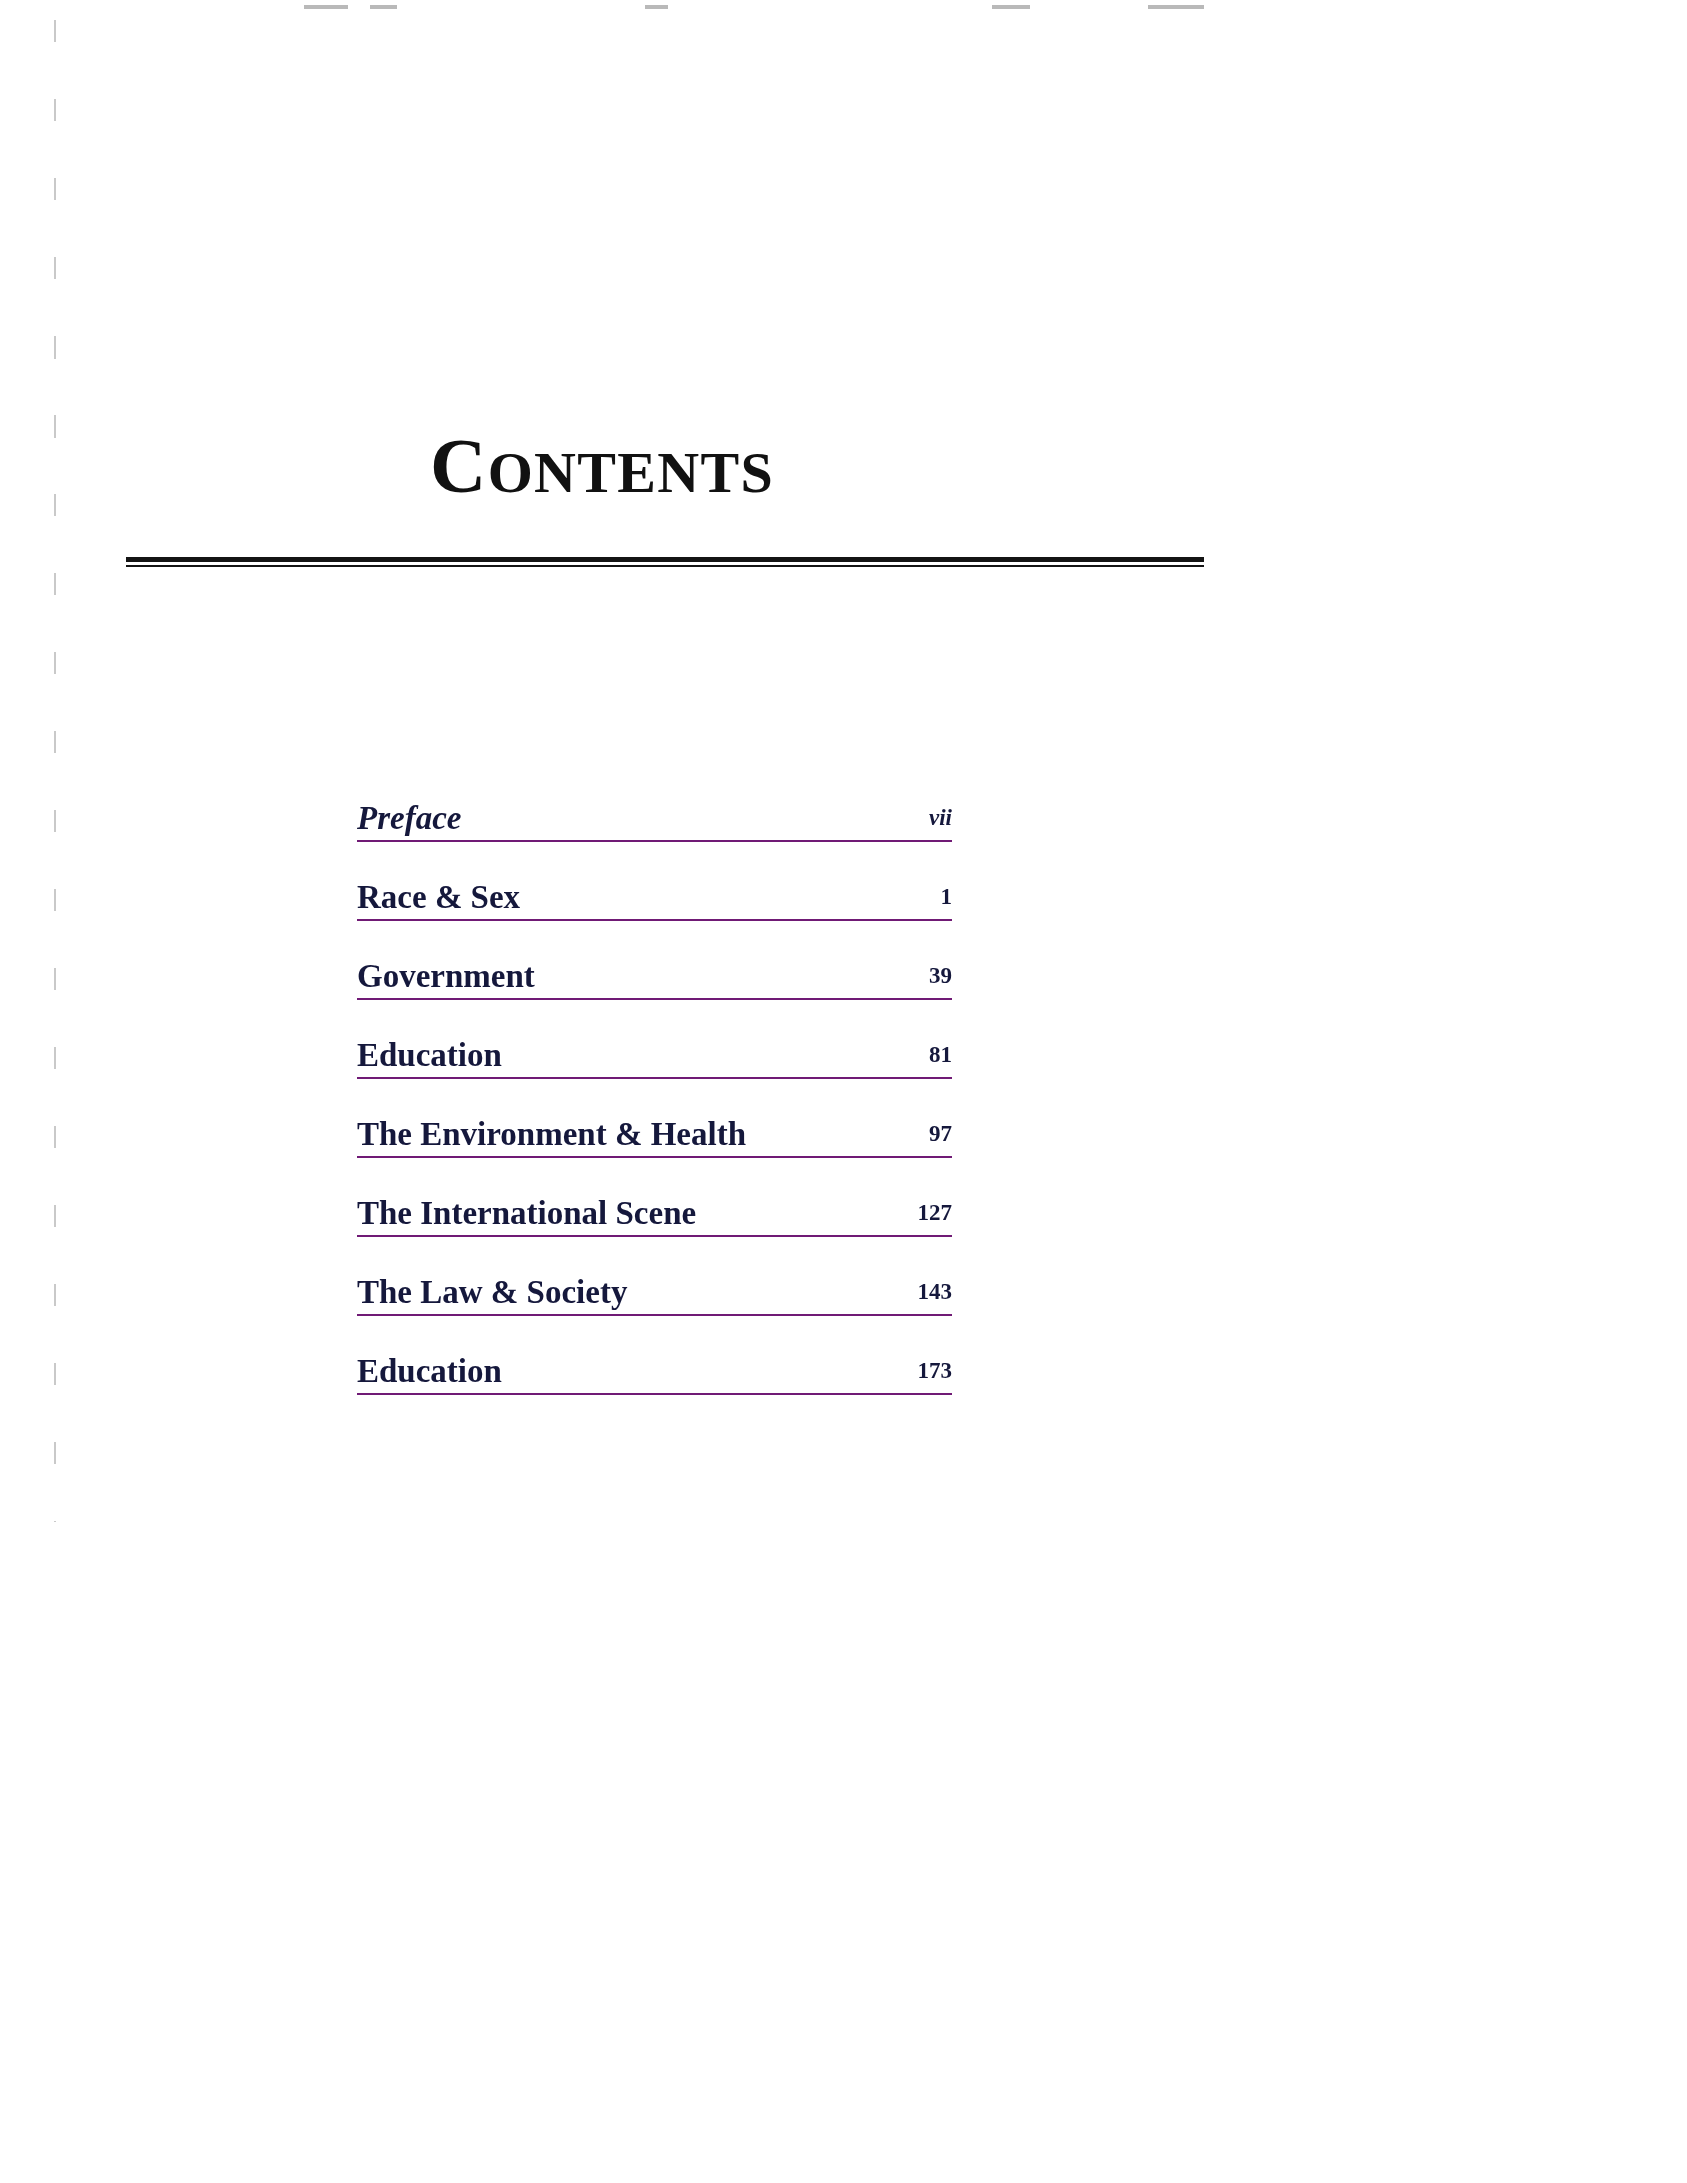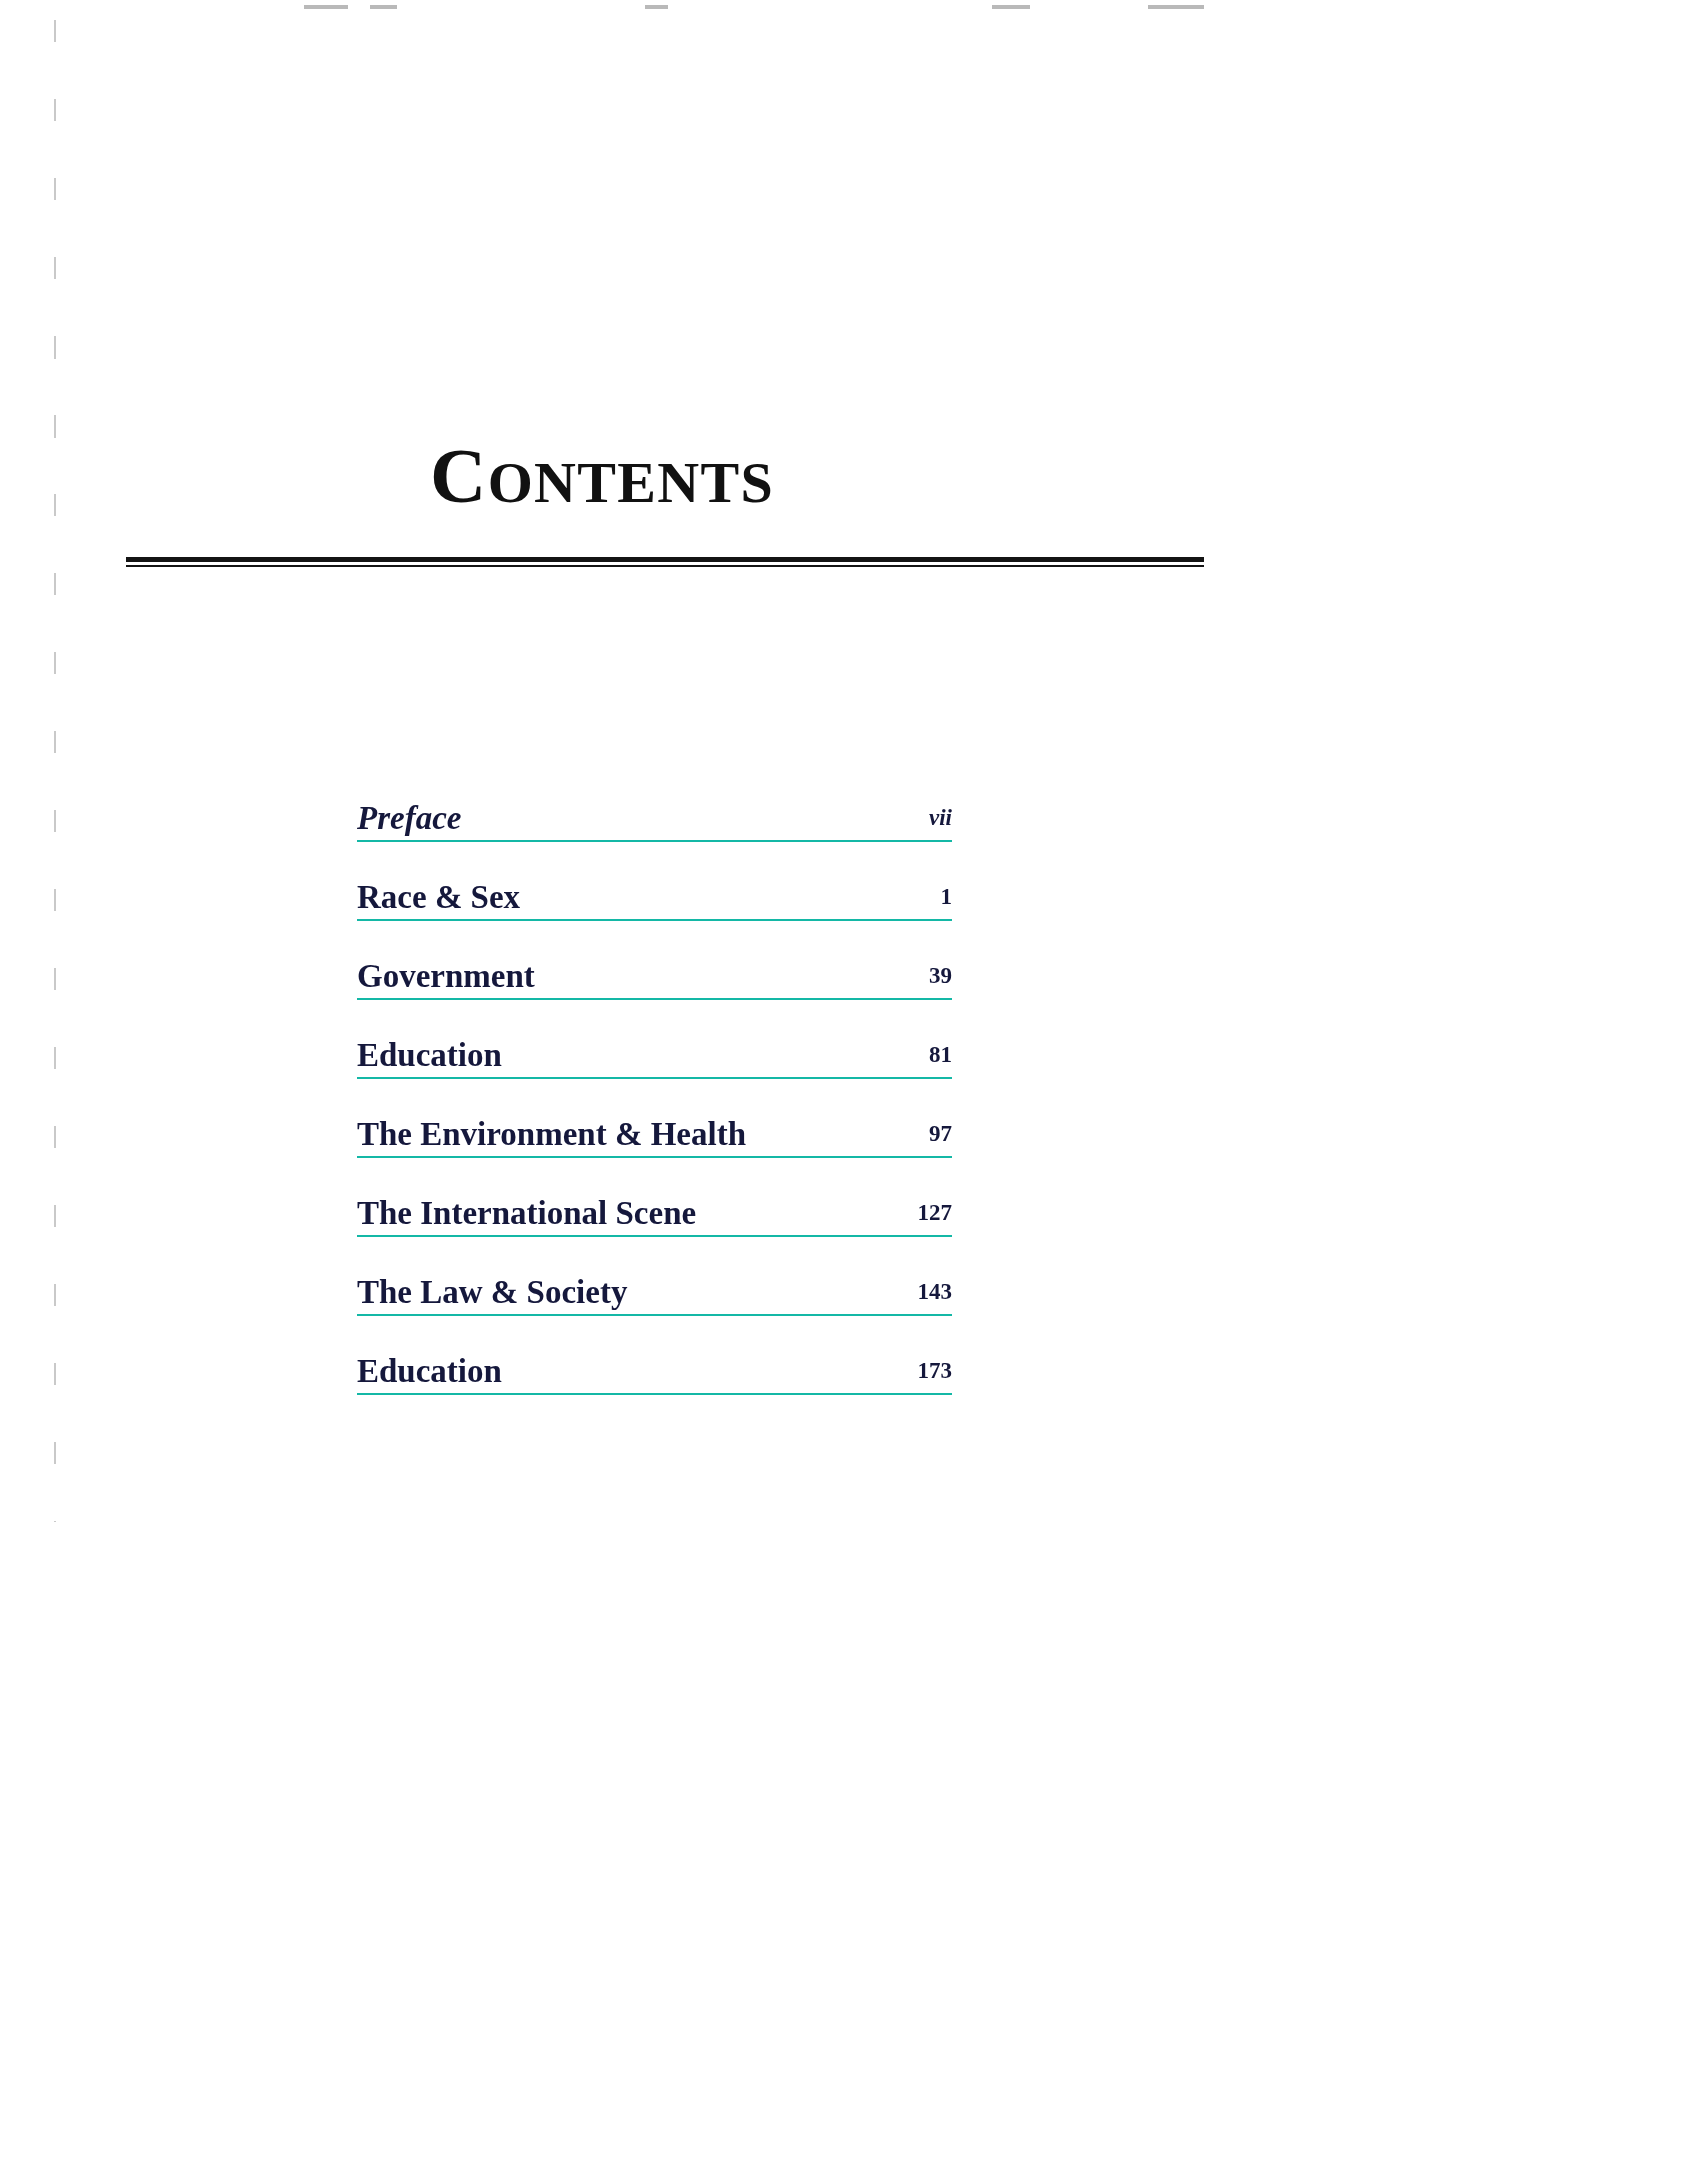--- a/index.html
+++ b/index.html
@@ -64,7 +64,7 @@
     font-size: 78px;
     line-height: 78px;
     letter-spacing: 1.3px;
-    margin: 14px;
+    margin: 4px;
     white-space: nowrap;
   }
   .title .cap {

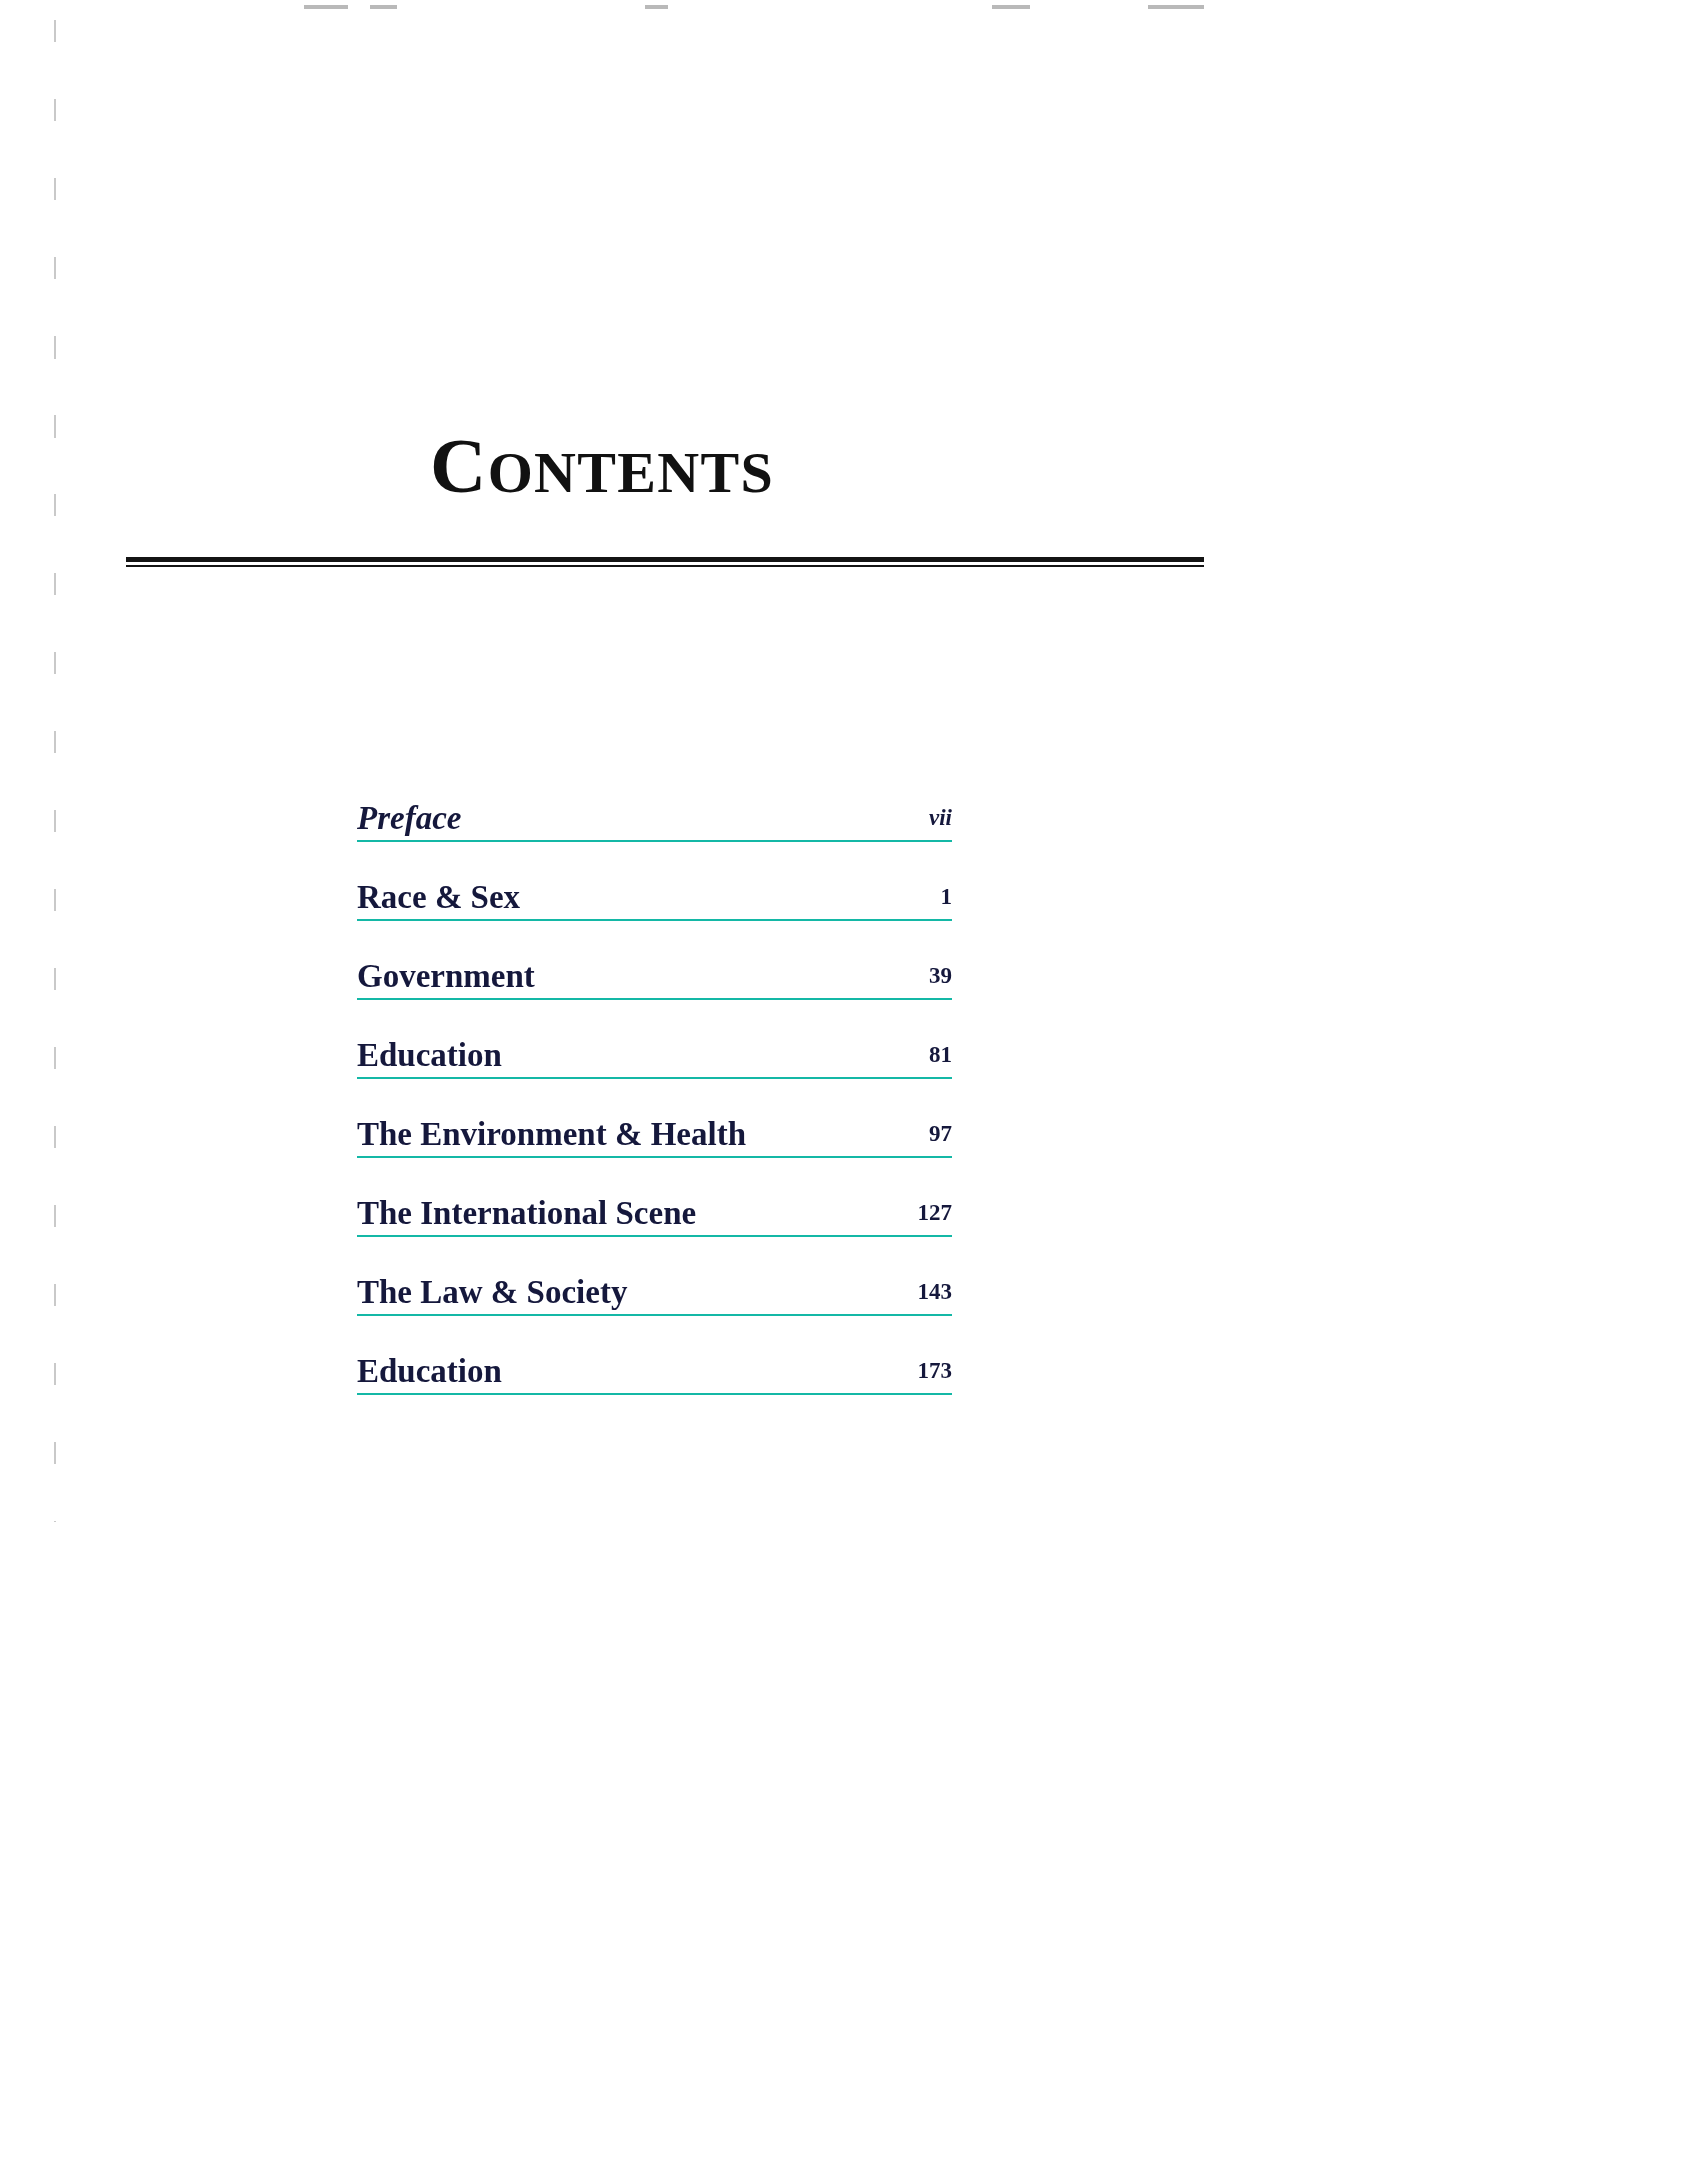--- a/index.html
+++ b/index.html
@@ -107,7 +107,7 @@
     position: relative;
     display: block;
     height: 49px;
-    border-bottom: 2px solid #14b8a6;
+    border-bottom: 2px solid #701a75;
     width: 595px;
   }
 

